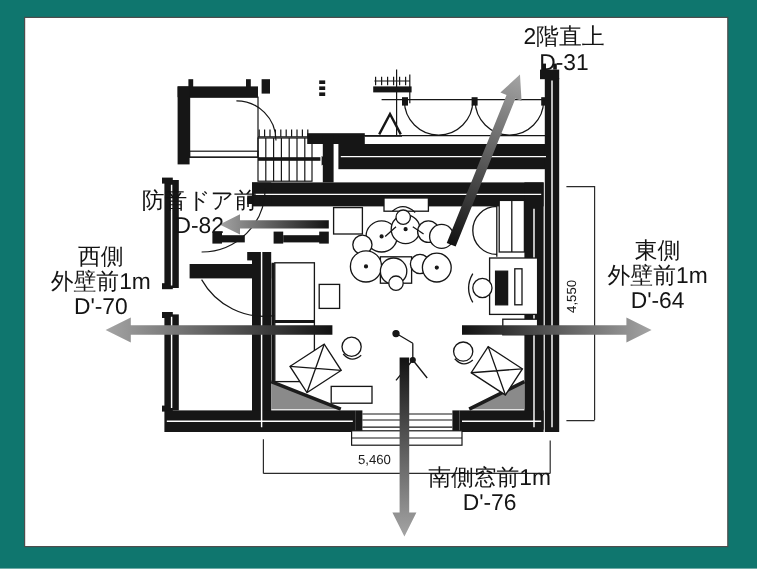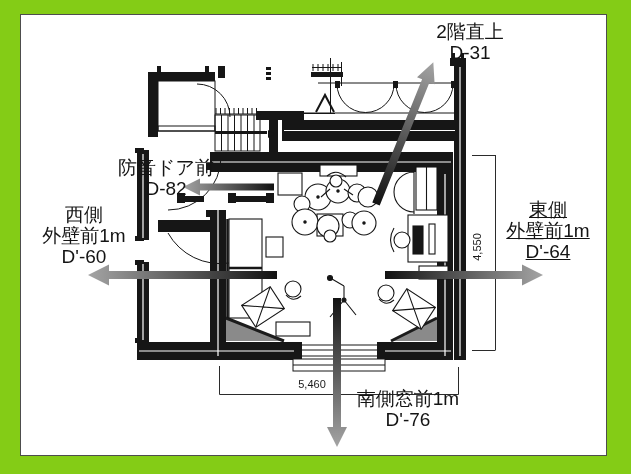--- a/index.html
+++ b/index.html
@@ -4,7 +4,7 @@
 <style>
   html,body{margin:0;padding:0;background:#fff;}
   .stage{
-    position:relative;width:631px;height:474px;background:#84cc16;overflow:hidden;
+    position:relative;width:631px;height:474px;background:#0f766e;overflow:hidden;
     font-family:"Liberation Sans","DejaVu Sans",sans-serif;color:#111;
   }
   .stage svg{position:absolute;left:0;top:0;}

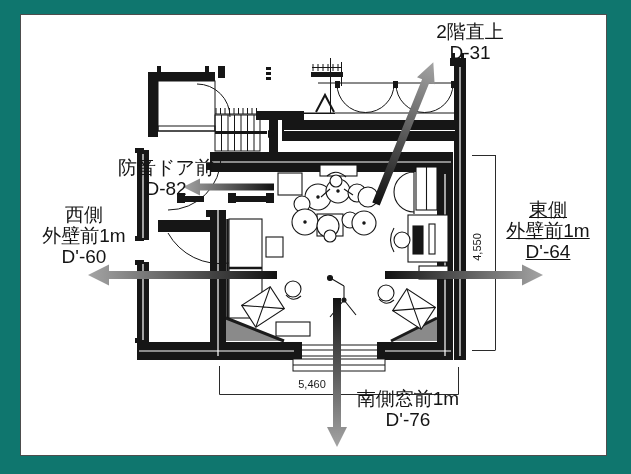--- a/index.html
+++ b/index.html
@@ -250,7 +250,7 @@
   <div>D'-60</div>
 </div>
 
-<div class="label" style="left:478px;top:199px;width:140px;text-decoration:underline;">
+<div class="label" style="left:478px;top:199px;width:140px;">
   <div>東側</div>
   <div>外壁前1m</div>
   <div>D'-64</div>

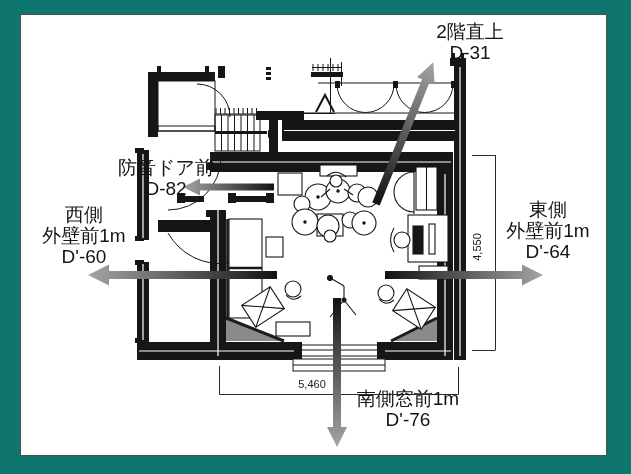--- a/index.html
+++ b/index.html
@@ -247,7 +247,7 @@
 <div class="label" style="left:14px;top:204px;width:140px;">
   <div>西側</div>
   <div>外壁前1m</div>
-  <div>D'-60</div>
+  <div>D'-70</div>
 </div>
 
 <div class="label" style="left:478px;top:199px;width:140px;">

